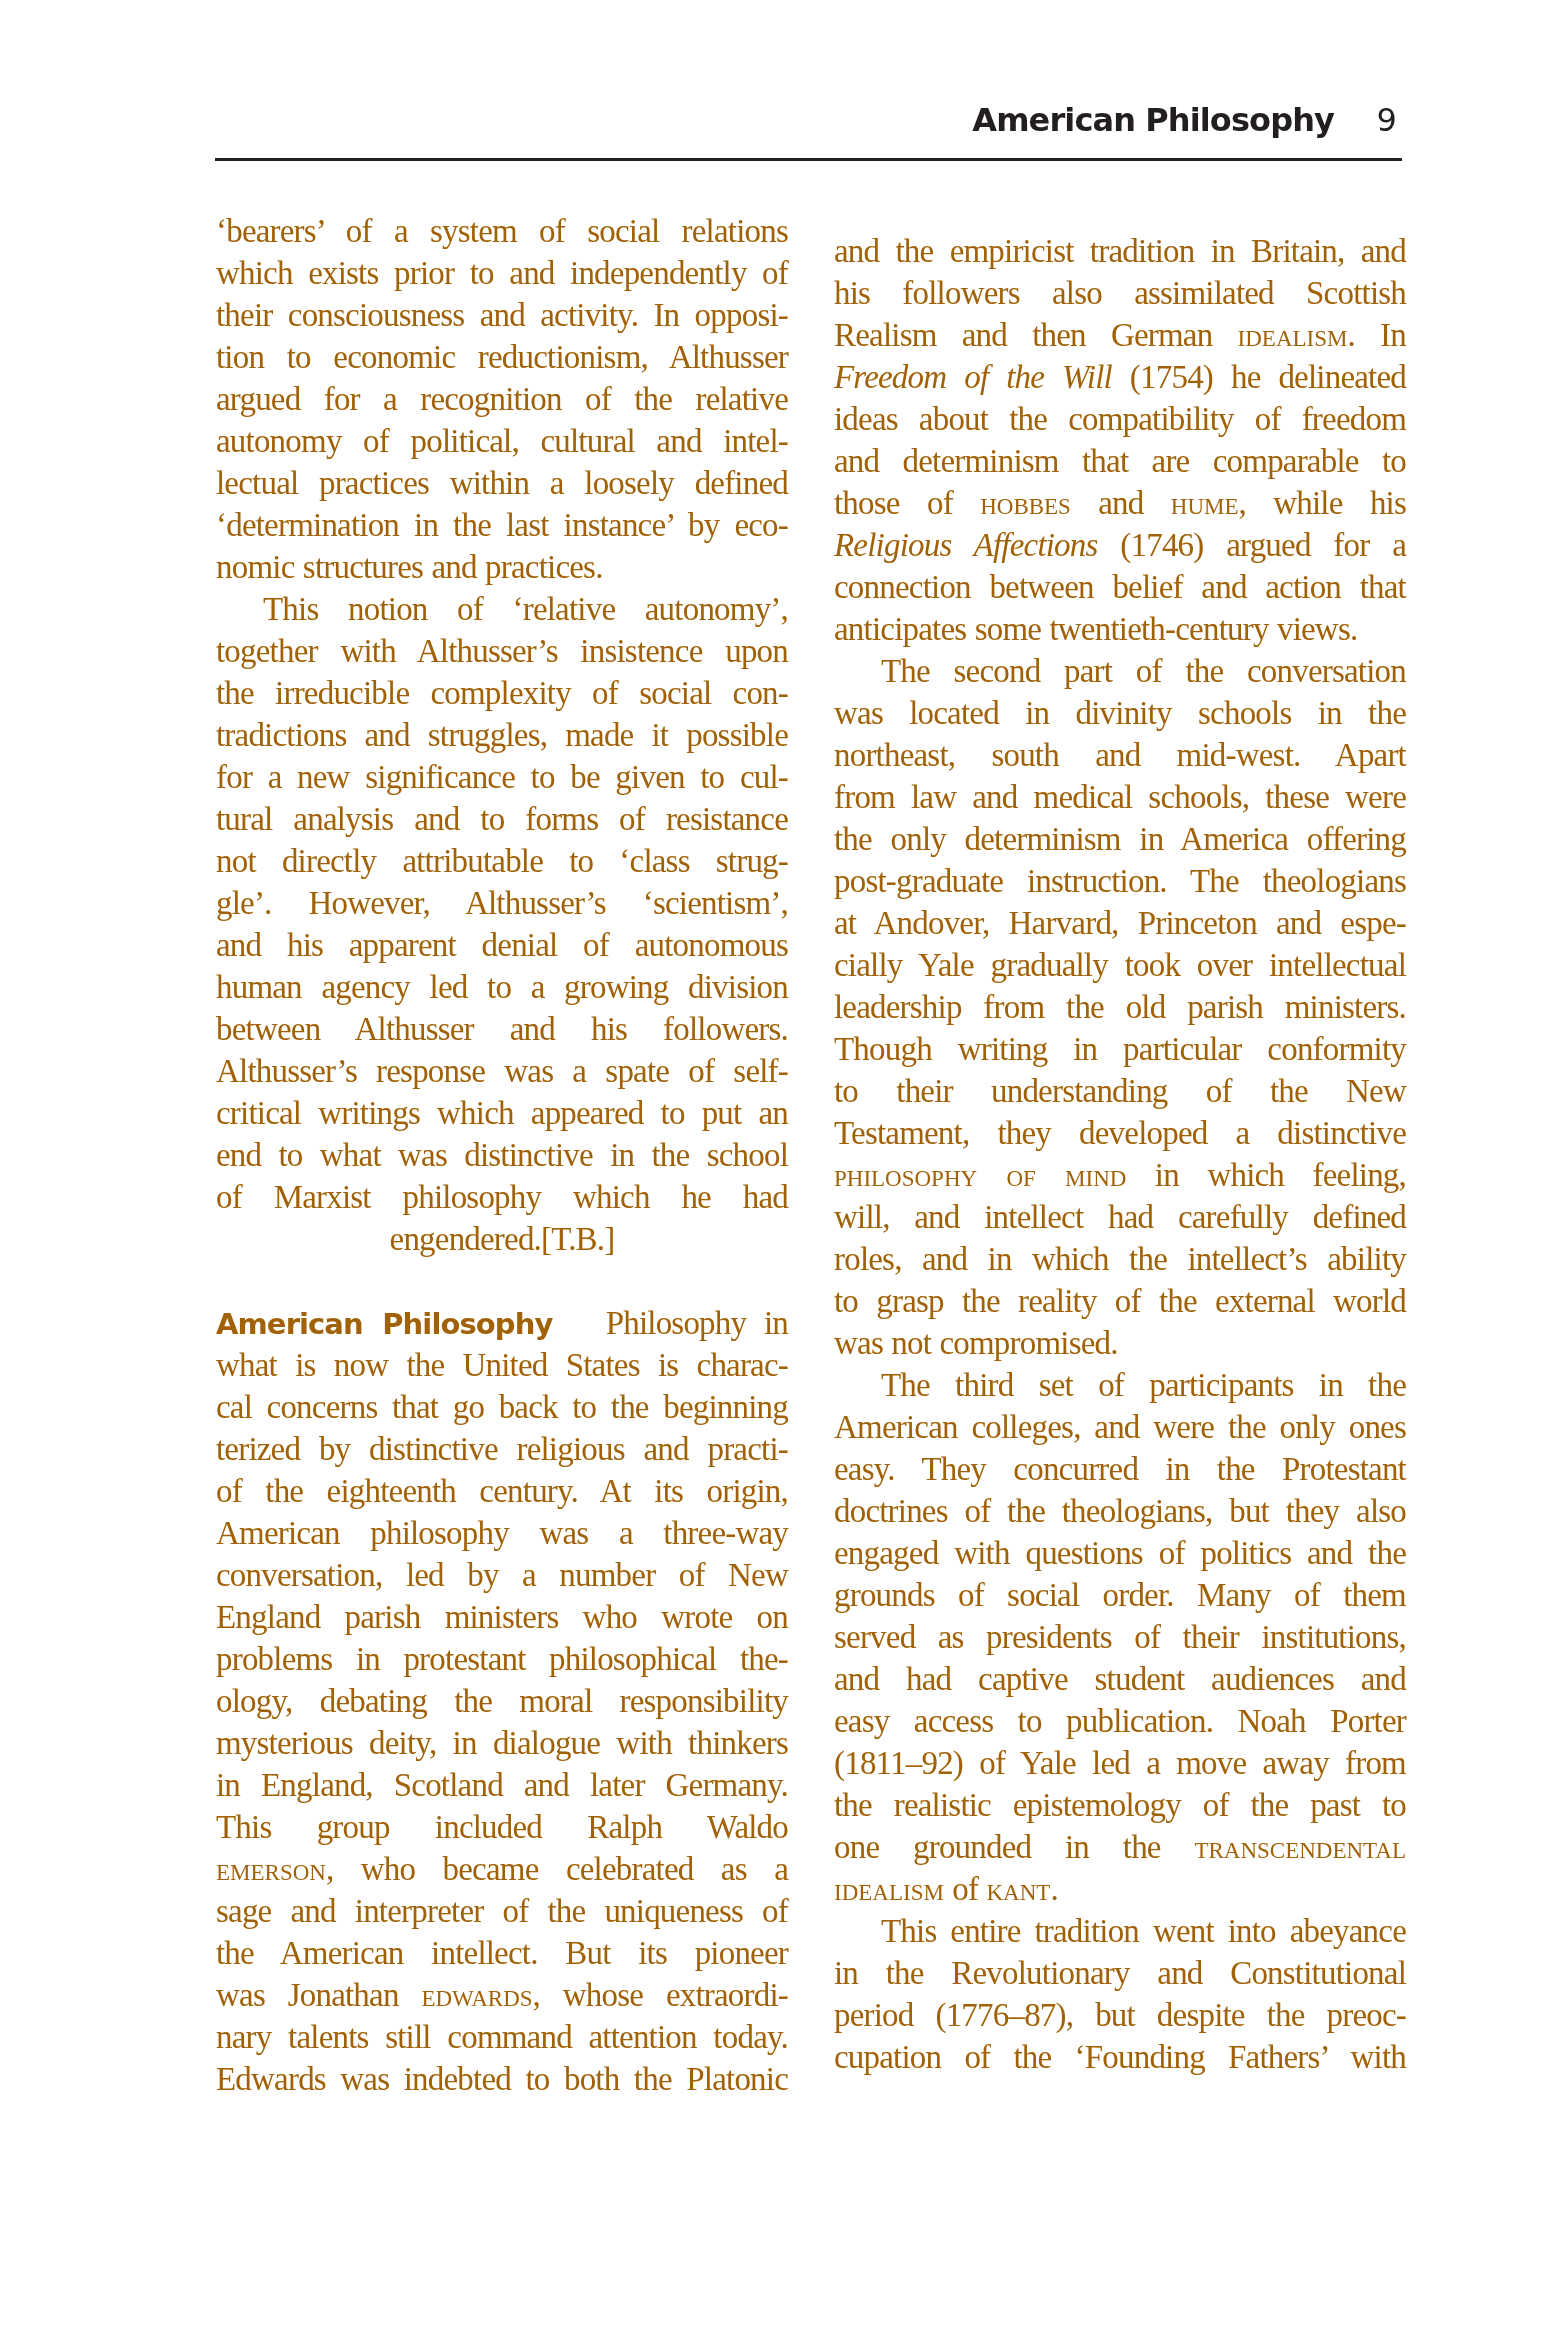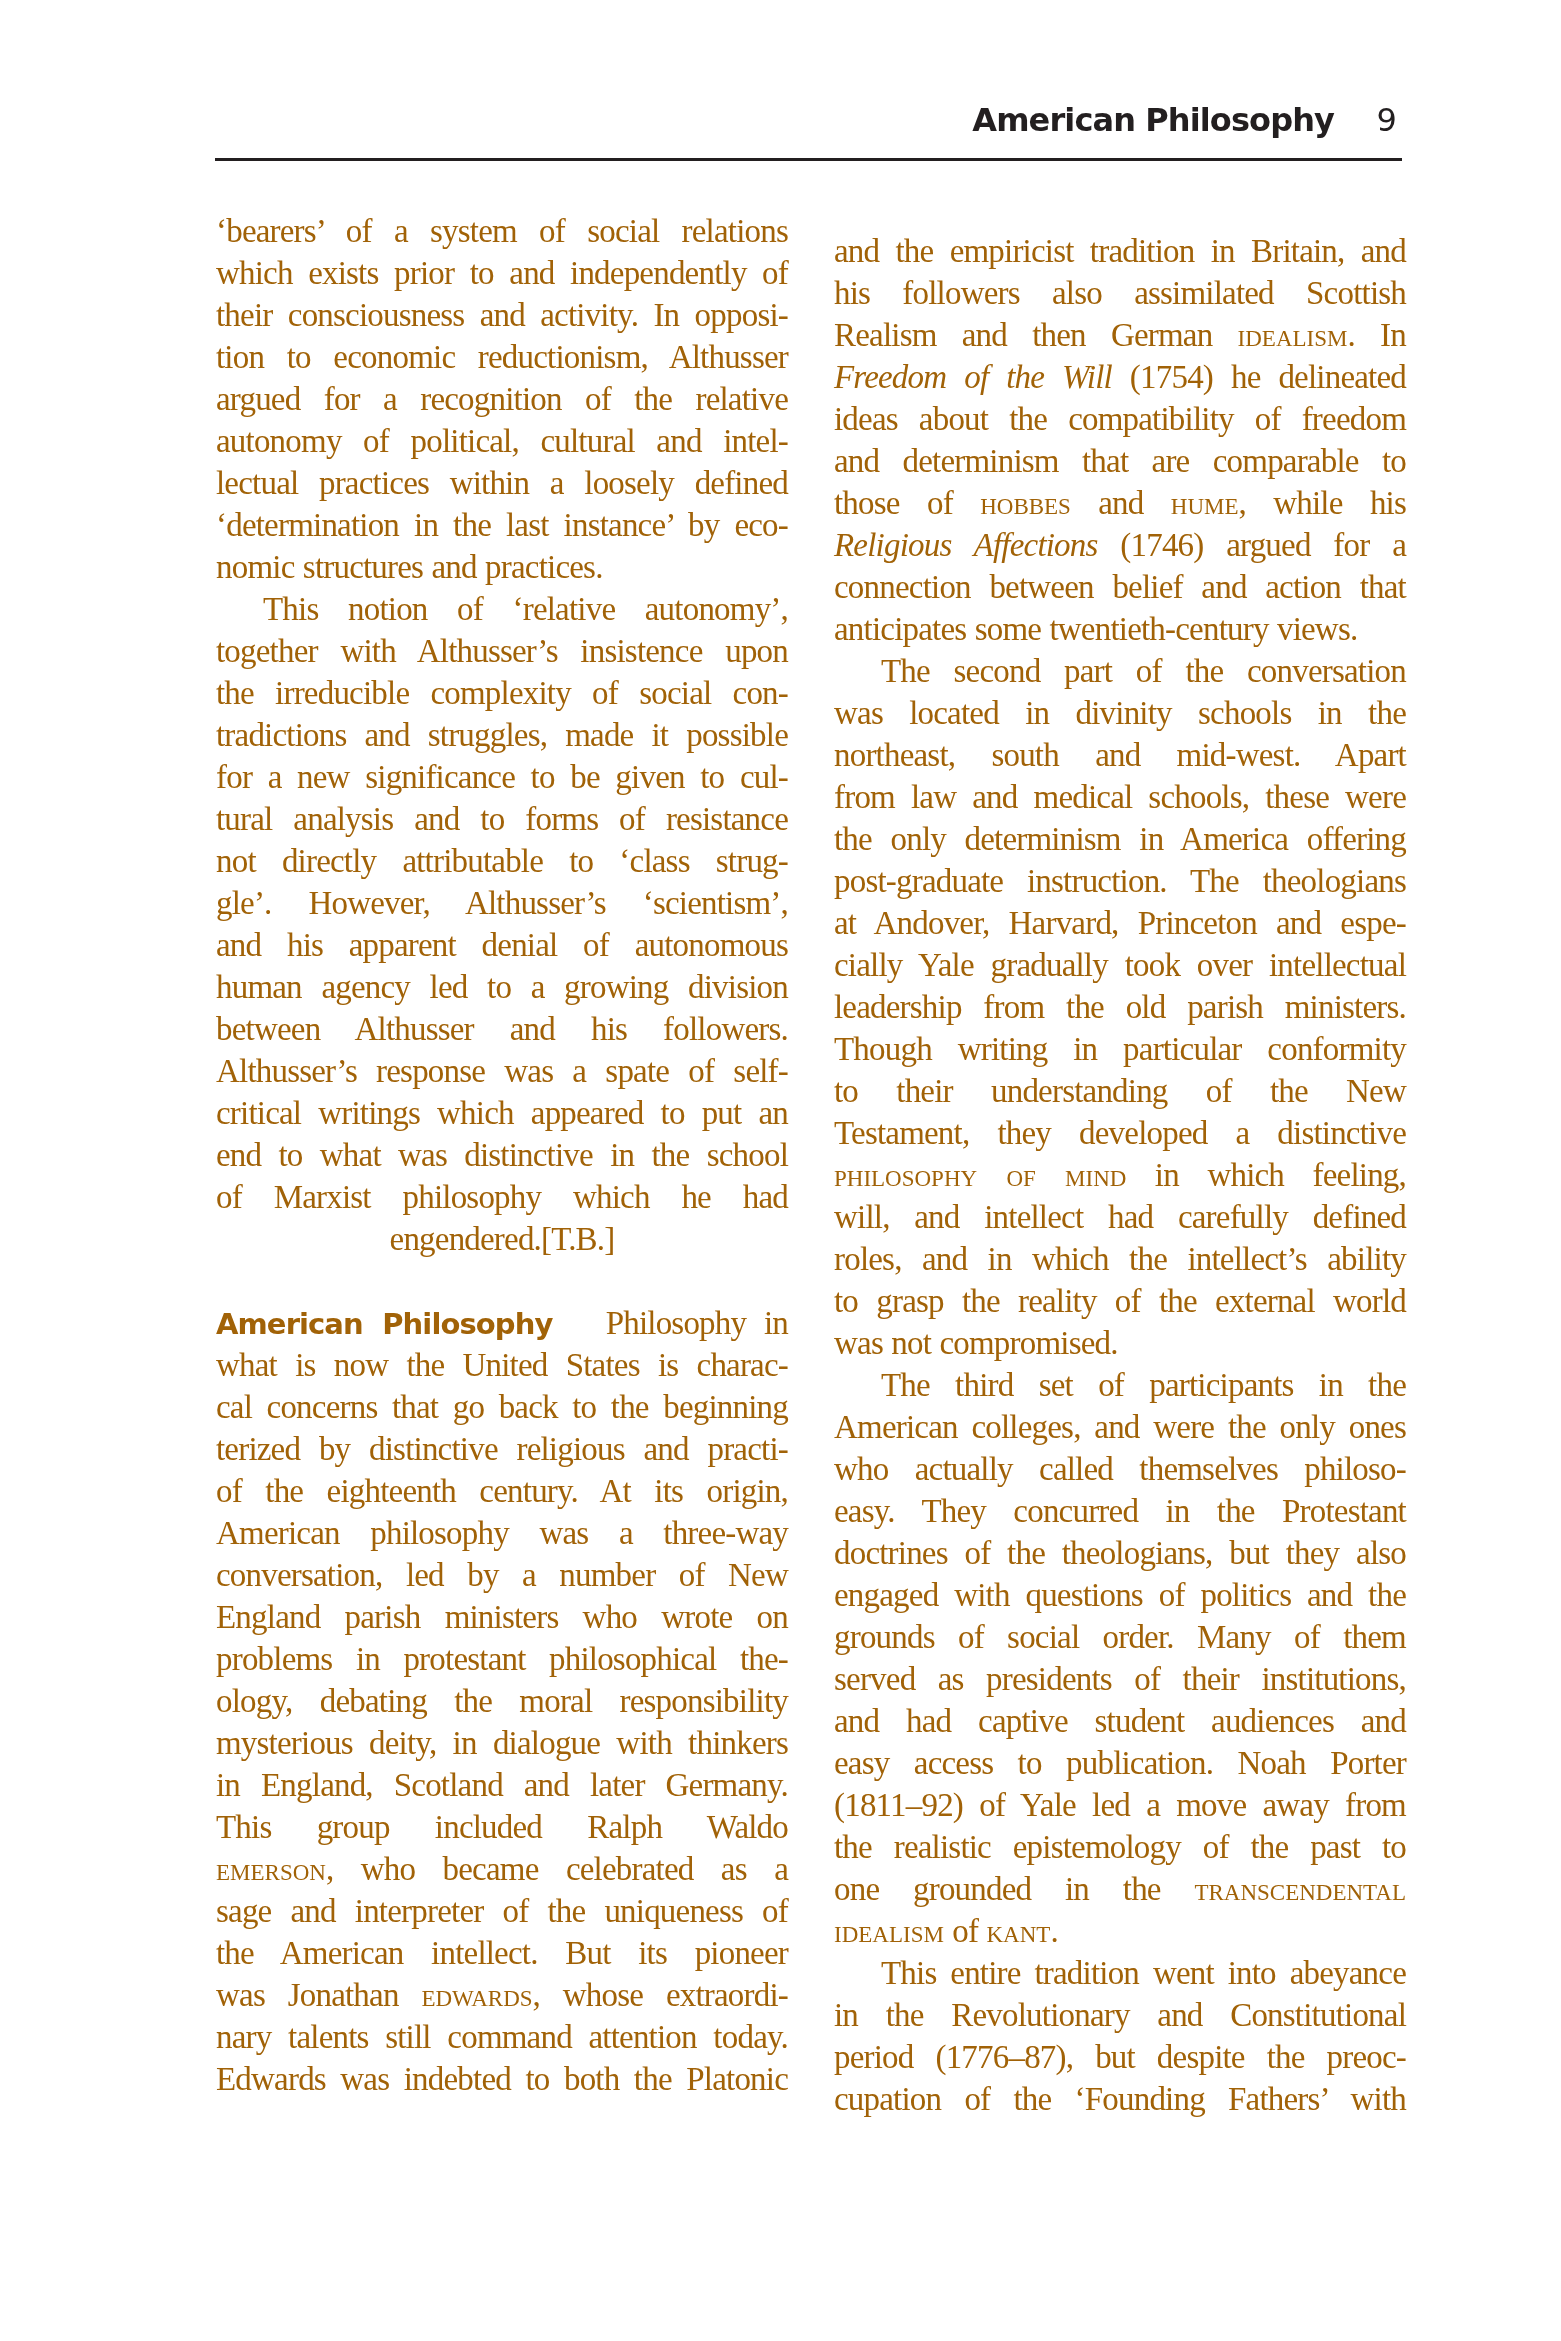--- a/index.html
+++ b/index.html
@@ -191,7 +191,6 @@
   <div>
     <span class="line indent">The third set of participants in the</span>
     <span class="line">American colleges, and were the only ones</span>
-    <span class="line">who actually called themselves philoso-</span>
     <span class="line">easy. They concurred in the Protestant</span>
     <span class="line">doctrines of the theologians, but they also</span>
     <span class="line">engaged with questions of politics and the</span>

